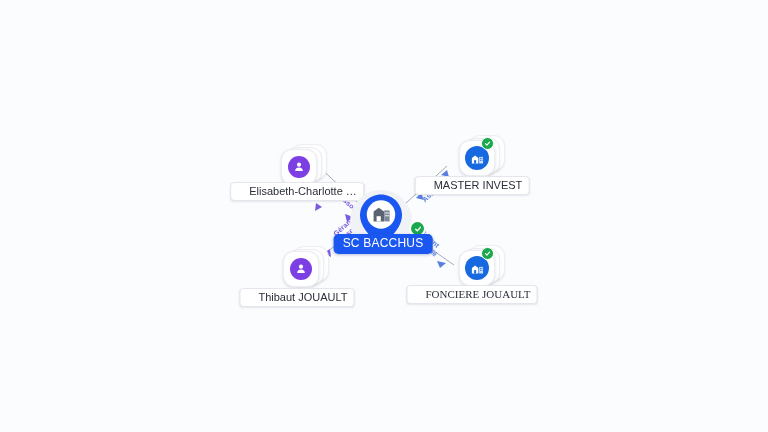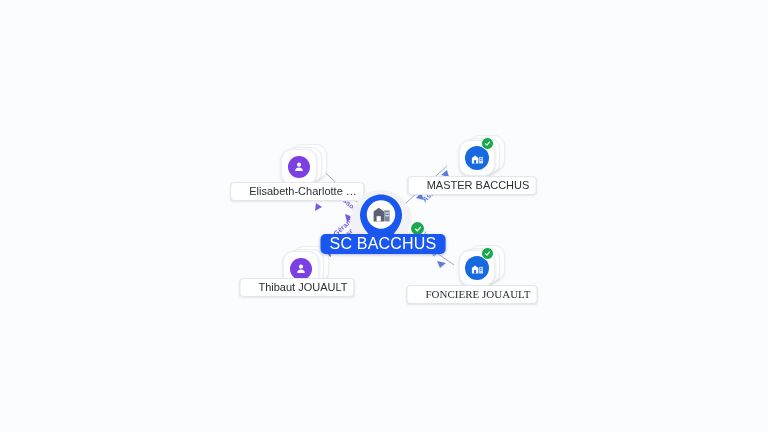--- a/index.html
+++ b/index.html
@@ -299,7 +299,7 @@
       </div>
     </div>
   </div>
-  <div class="node-label" style="left:472px; top:176px;">MASTER BACCHUS</div>
+  <div class="node-label" style="left:472px; top:176px;">MASTER INVEST</div>
 
   <div class="node" style="left:459px; top:250px;">
     <div class="company-card-stack">

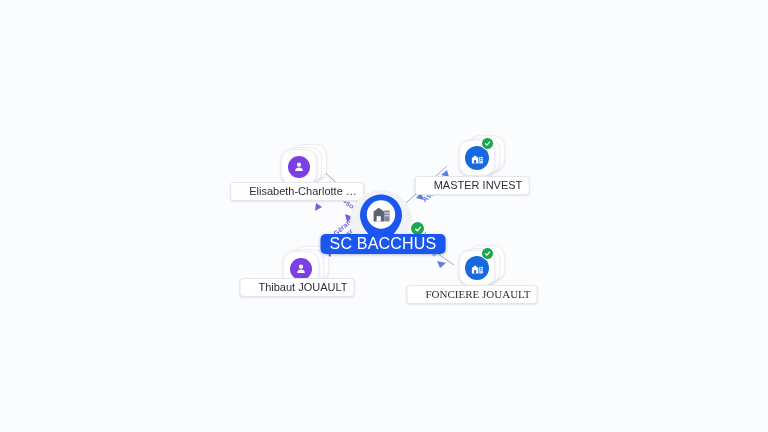--- a/index.html
+++ b/index.html
@@ -172,7 +172,7 @@
     background: #1a57f0;
     border-radius: 5px;
     padding: 3px 9px 4px 9px;
-    font-size: 16px;
+    font-size: 12px;
     line-height: 13px;
     letter-spacing: 0.2px;
     color: #ffffff;

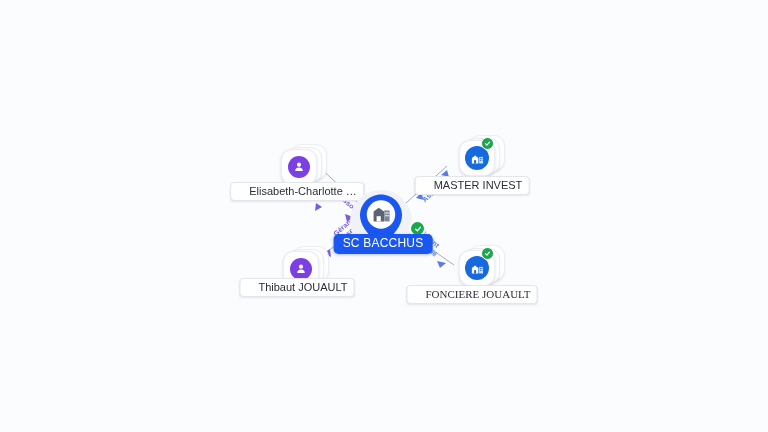--- a/index.html
+++ b/index.html
@@ -273,7 +273,7 @@
       </div>
     </div>
   </div>
-  <div class="node-label" style="left:297px; top:278px;">Thibaut JOUAULT</div>
+  <div class="node-label" style="left:297px; top:288px;">Thibaut JOUAULT</div>
 
   <div class="node" style="left:459px; top:140px;">
     <div class="company-card-stack">

